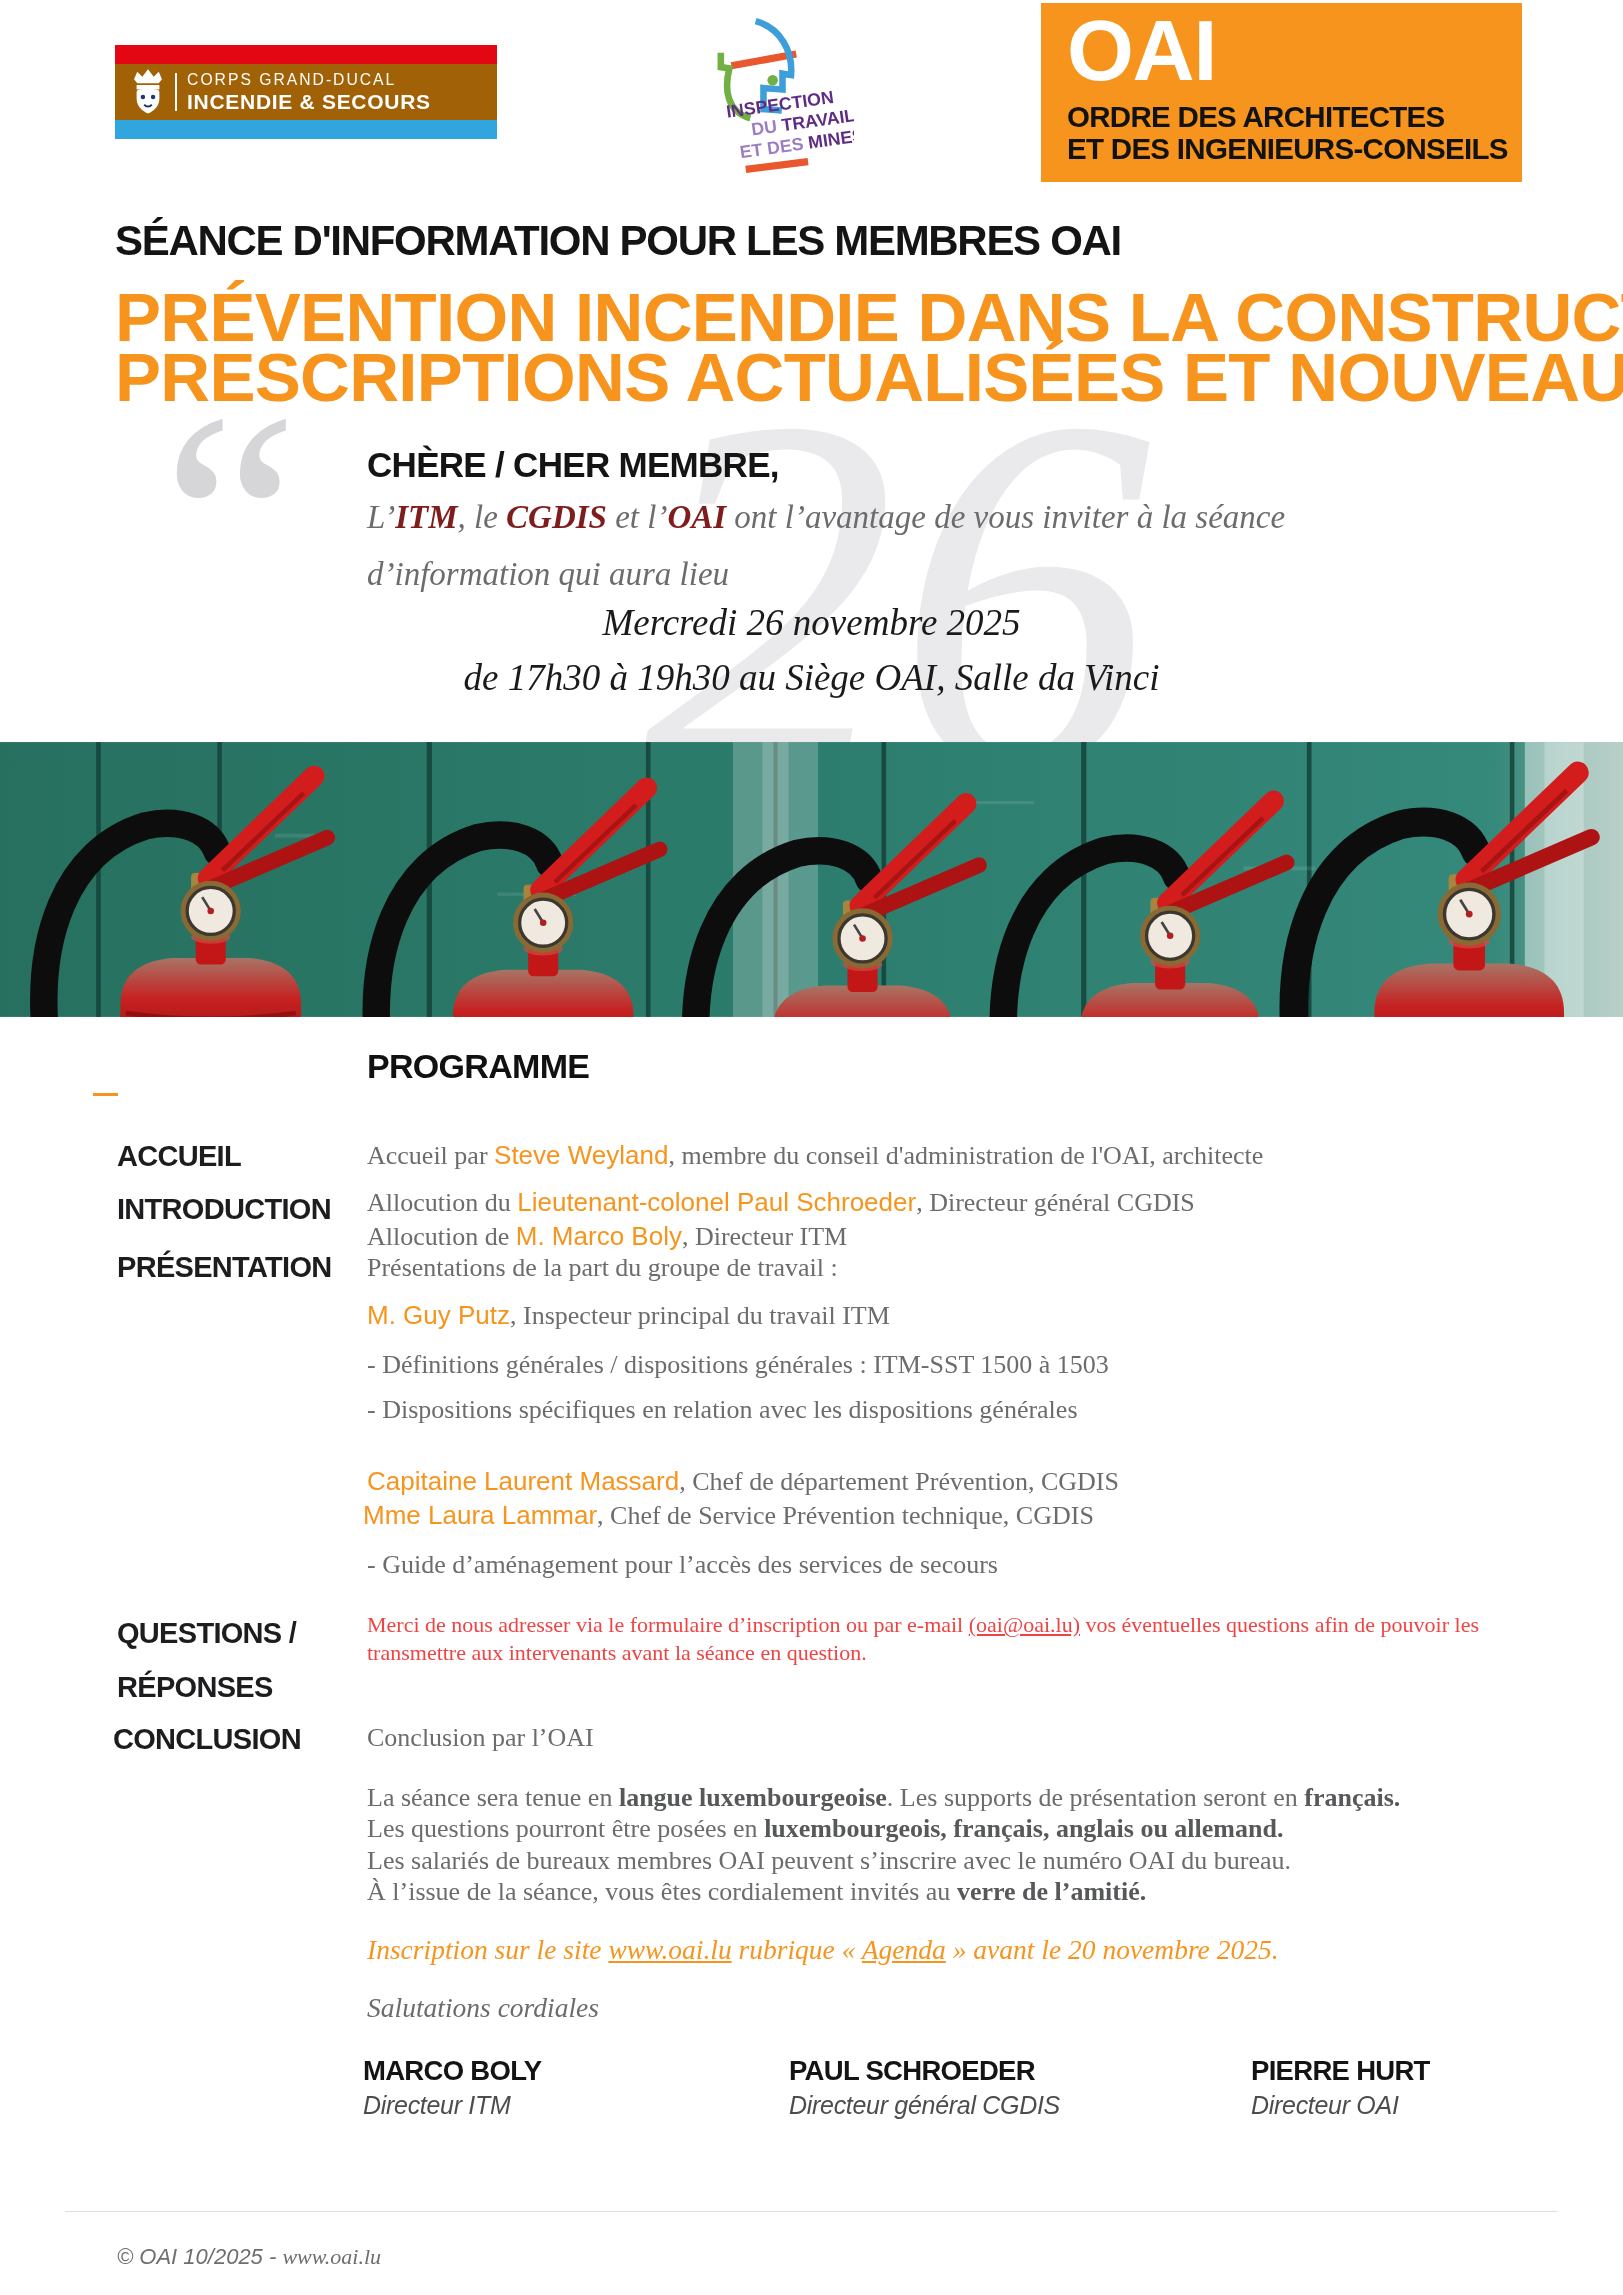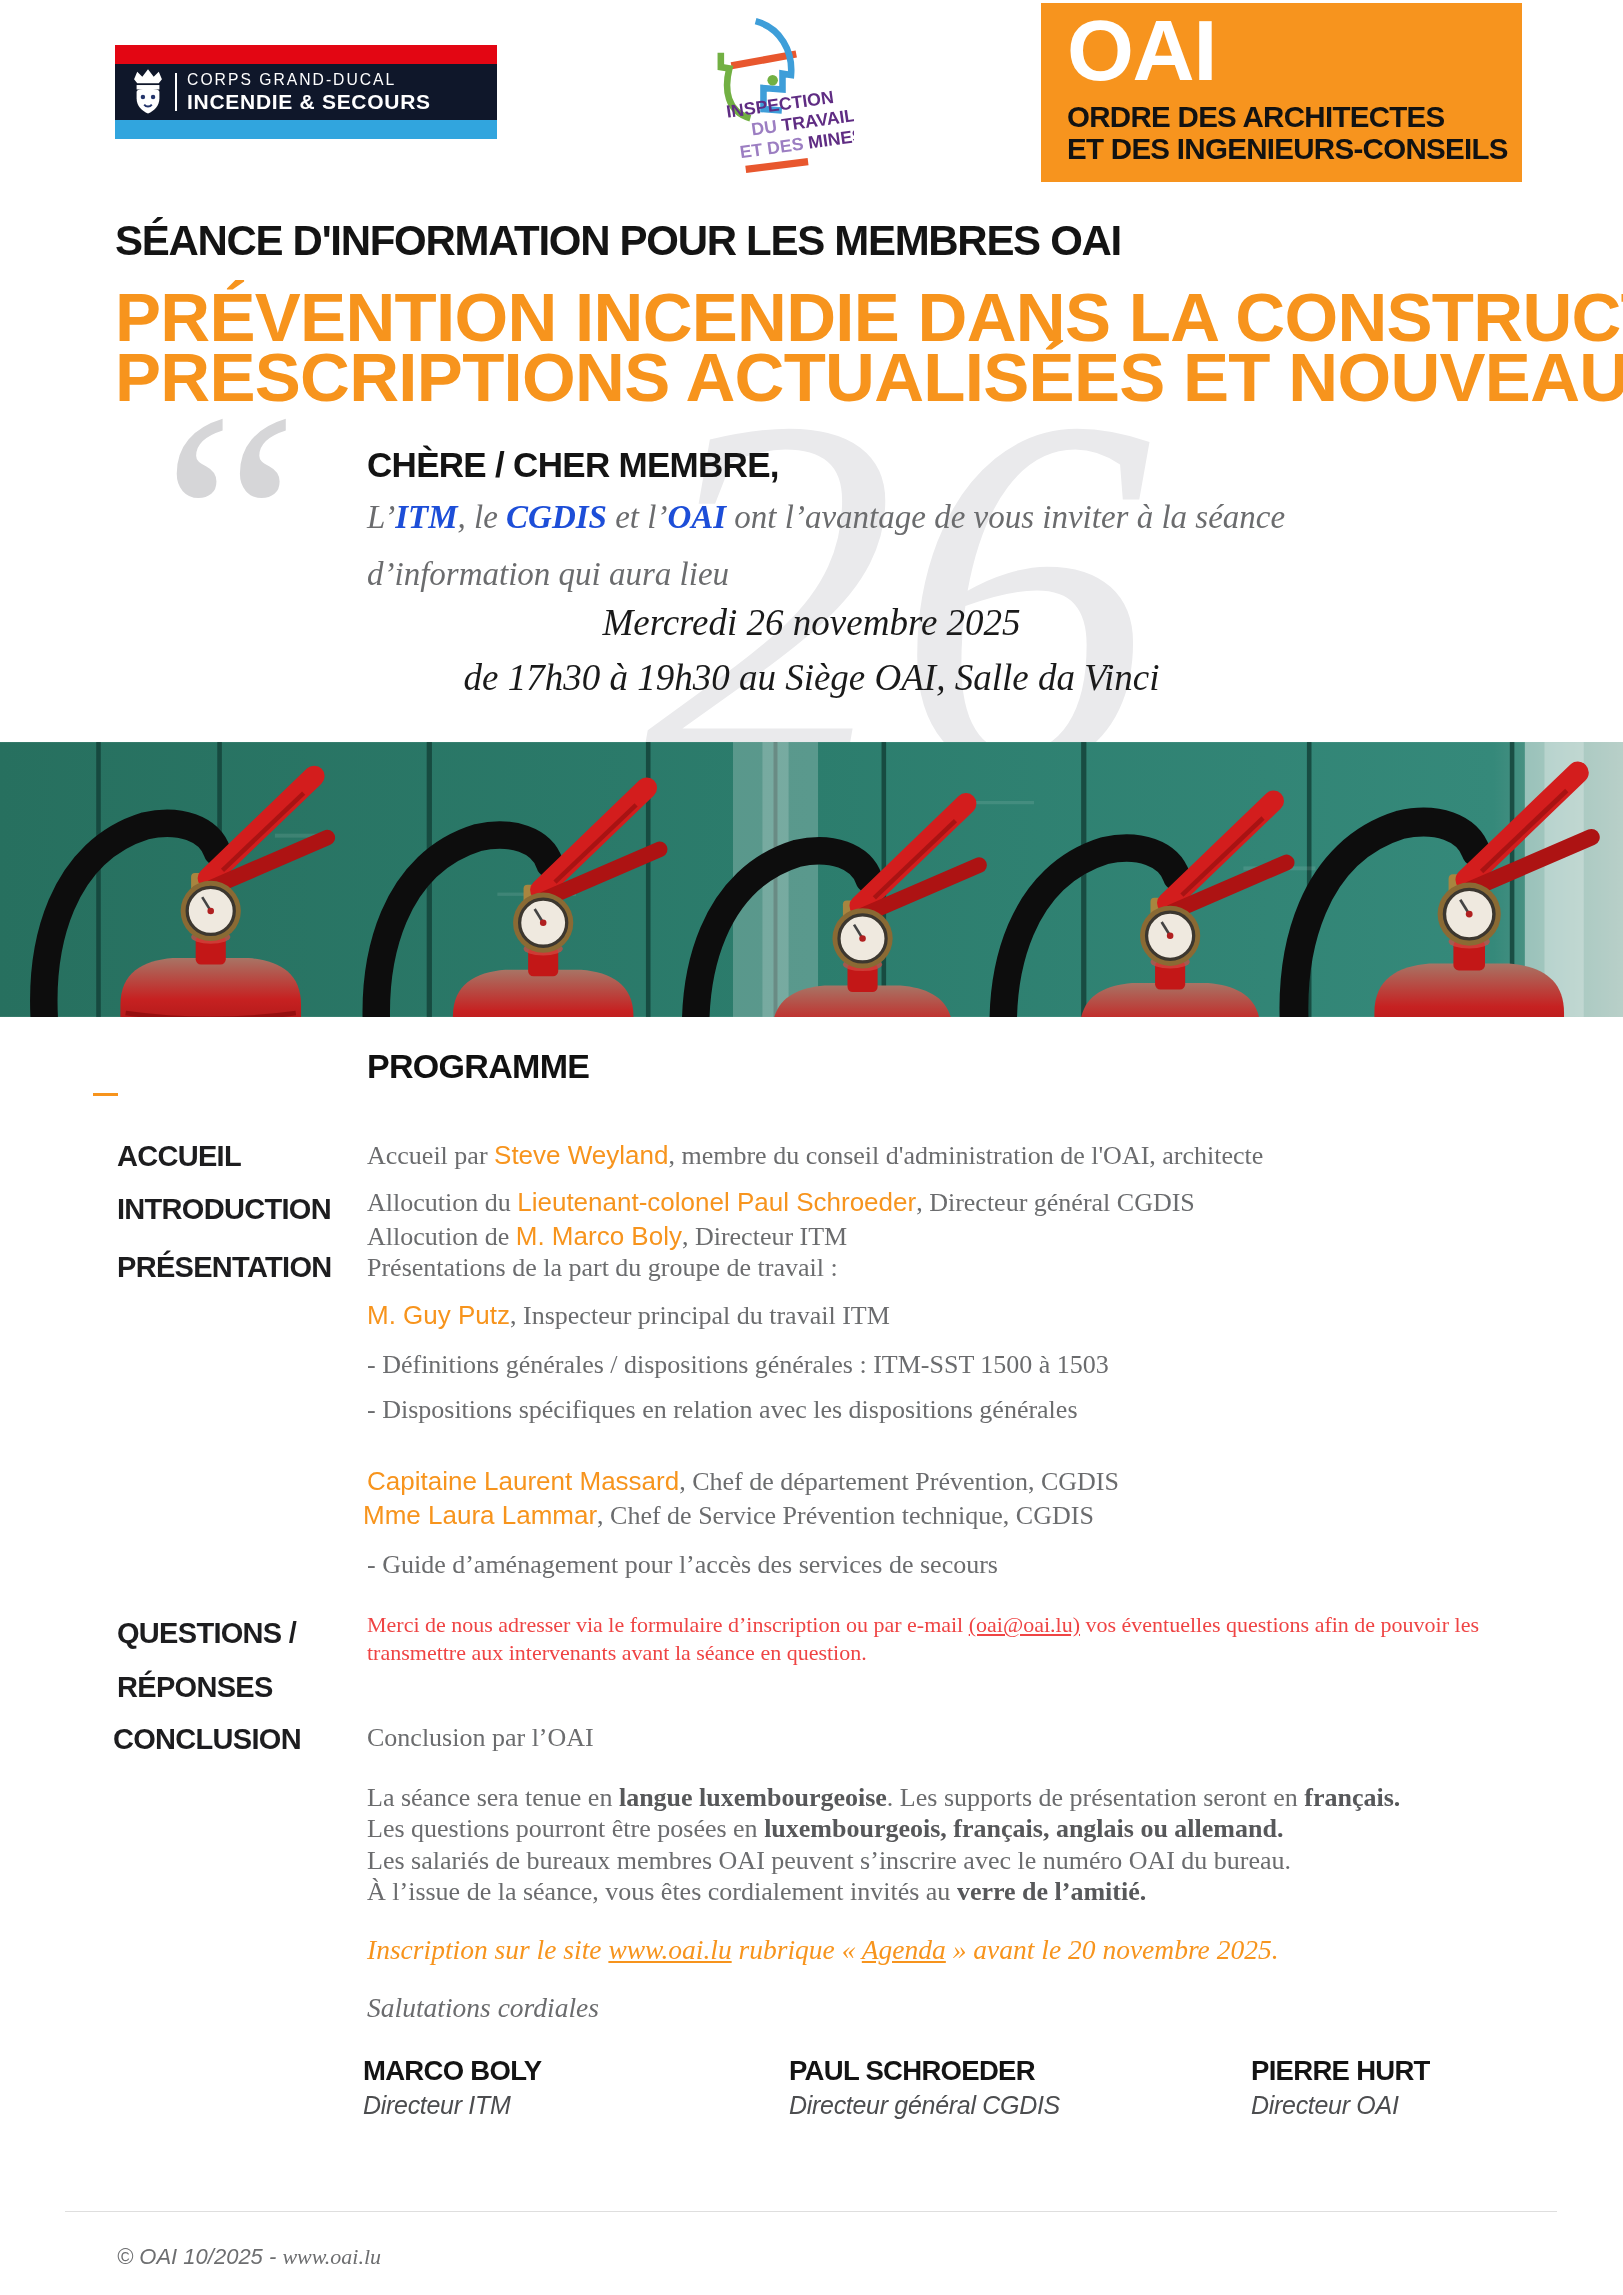--- a/index.html
+++ b/index.html
@@ -14,7 +14,7 @@
   
   .cgdis{width:382px;height:94px}
   .cgdis-red{height:19px;background:#E30613}
-  .cgdis-navy{height:56px;background:#0f172a;display:flex;align-items:center;padding-left:14.4px;box-sizing:border-box}
+  .cgdis-navy{height:56px;background:#a16207;display:flex;align-items:center;padding-left:14.4px;box-sizing:border-box}
   .cgdis-blue{height:19px;background:#31A5DE}
   .cgdis-sep{width:1.3px;height:38px;background:#fff;margin:0 10.5px 0 7.9px}
   .cgdis-l1{font-family:"Liberation Sans",sans-serif;color:#fff;font-size:15.7px;letter-spacing:2px;line-height:19.6px}

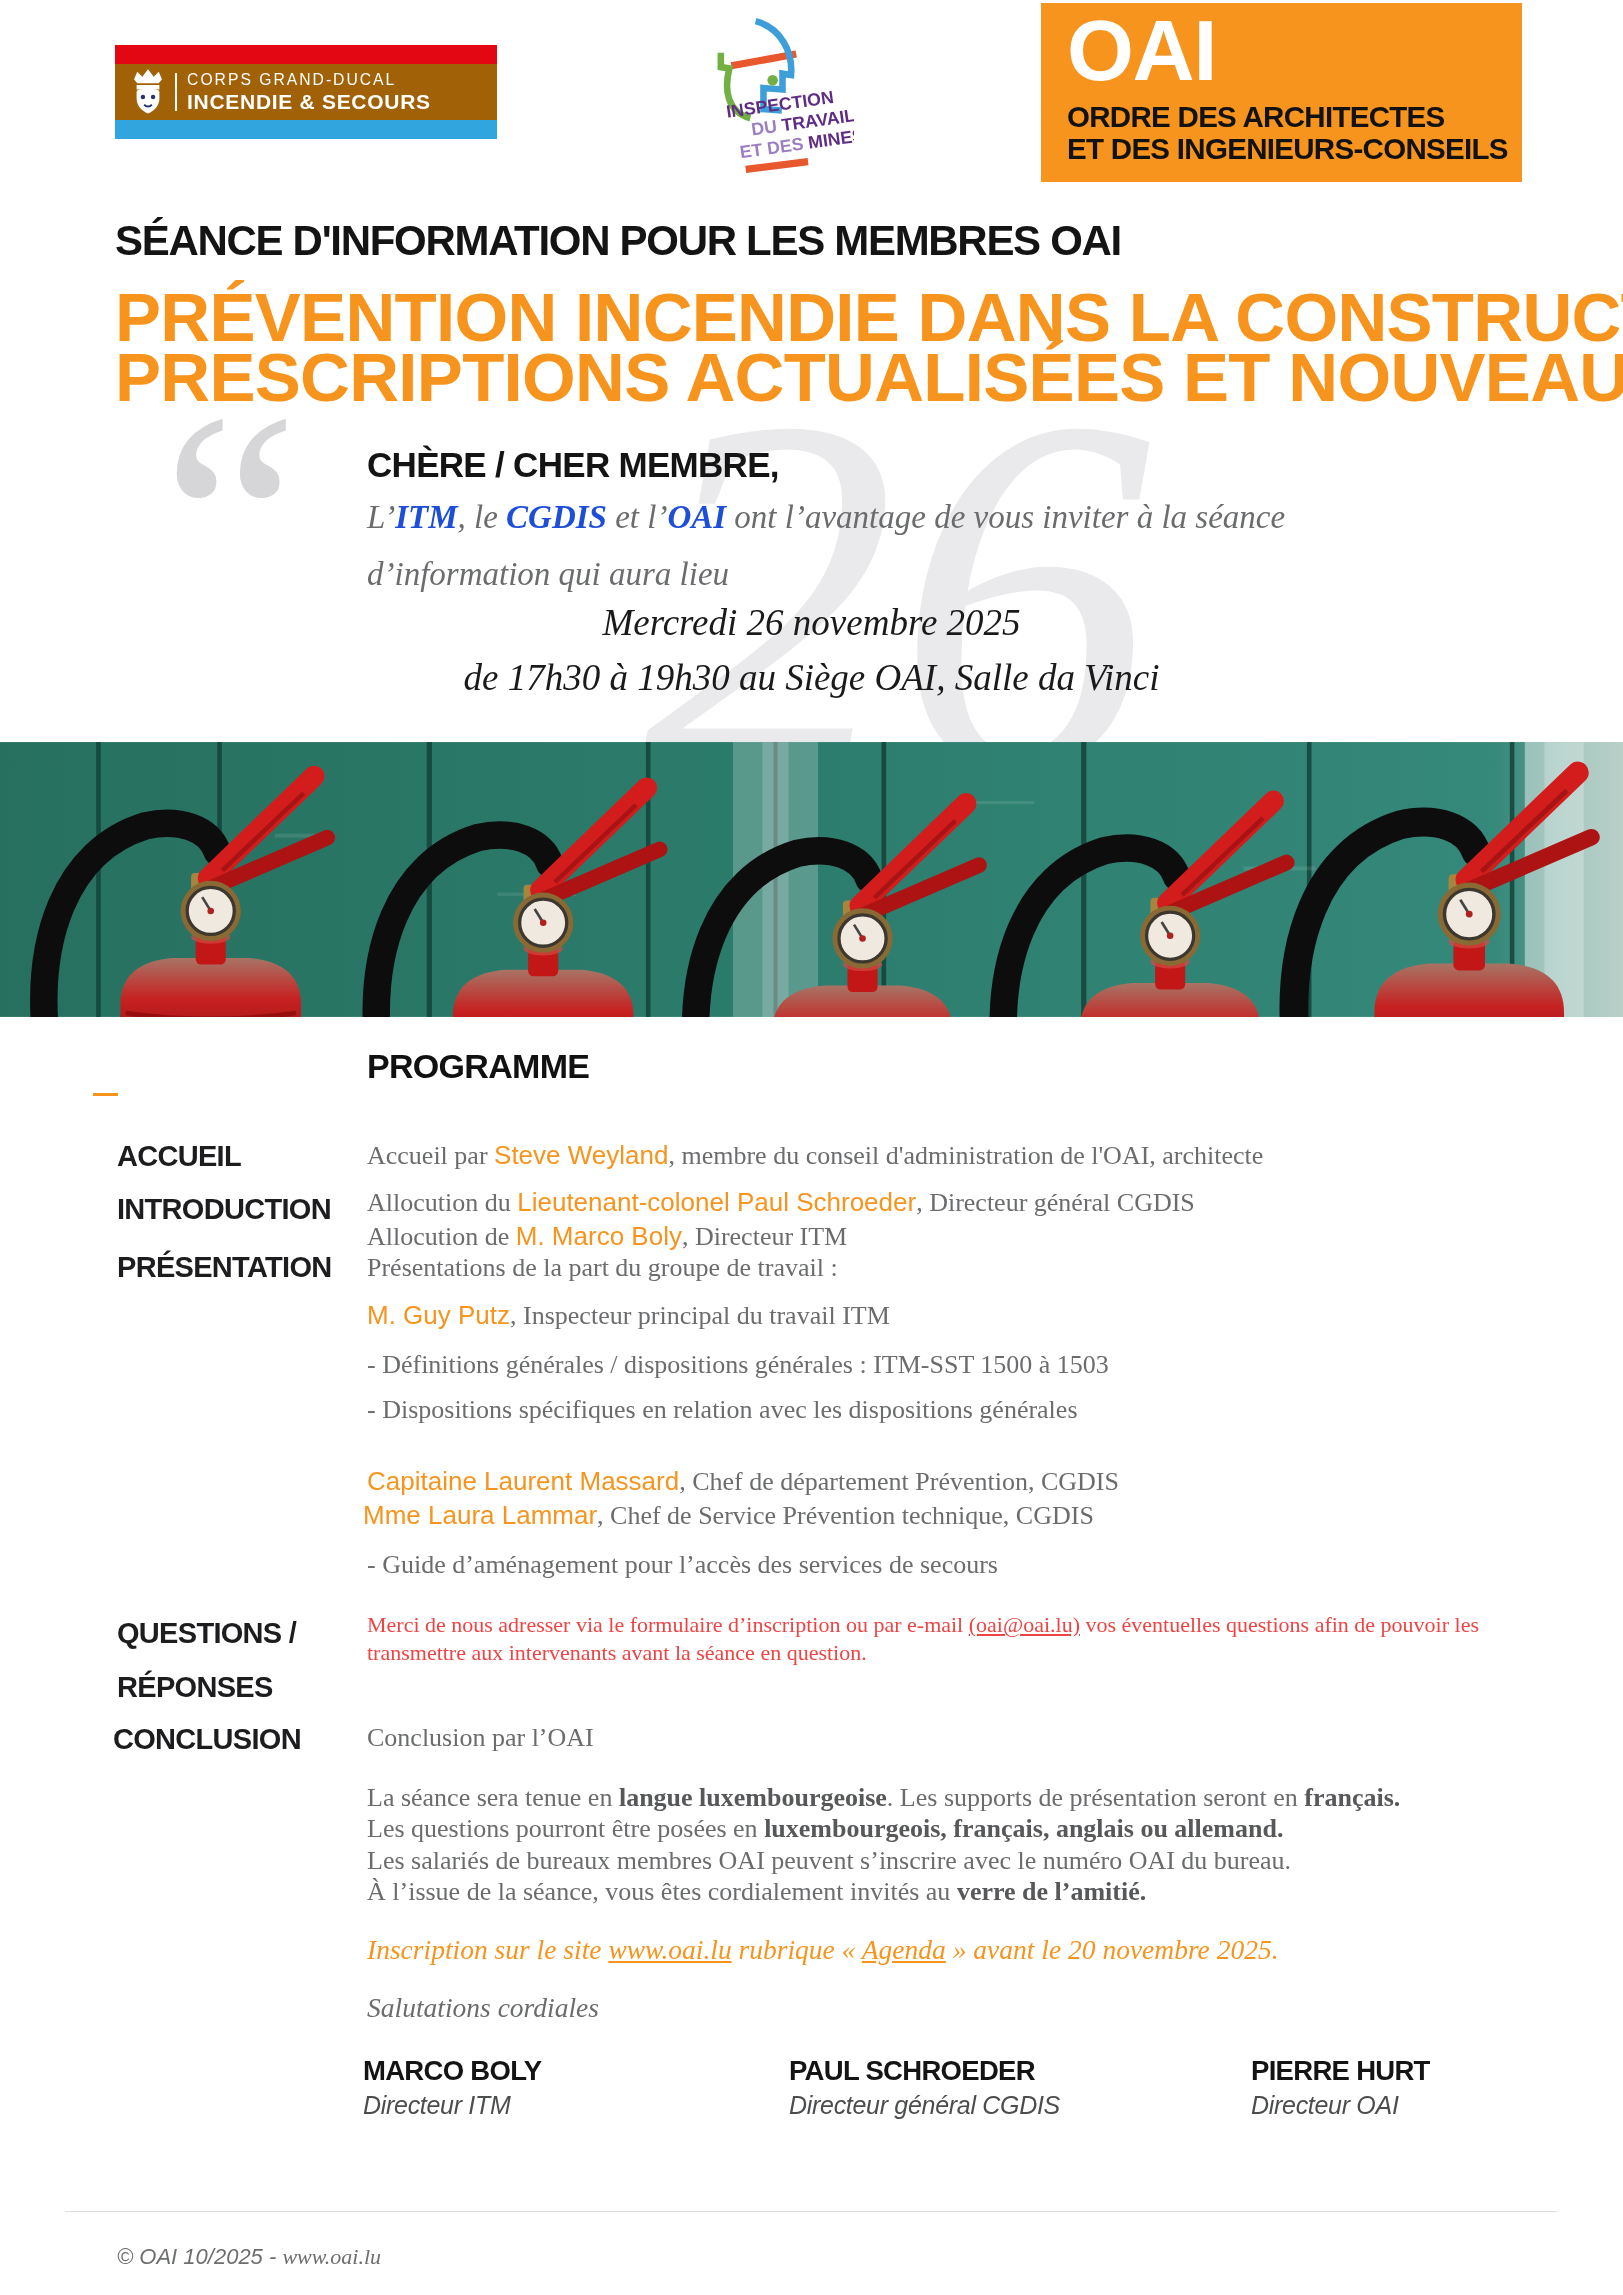--- a/index.html
+++ b/index.html
@@ -33,7 +33,7 @@
   .watermark{font-family:"Liberation Serif",serif;font-style:italic;font-size:511px;line-height:1;color:#EAEAEC;white-space:nowrap}
   .salutation{font-family:"Liberation Sans",sans-serif;font-weight:bold;font-size:35px;color:#141414;letter-spacing:-0.7px;white-space:nowrap}
   .invite{font-size:33px;font-style:italic;color:#6B6C6E;white-space:nowrap}
-  .invite .oi{color:#1d4ed8;font-weight:bold}
+  .invite .oi{color:#7f1d1d;font-weight:bold}
   .dateline{width:1623px;text-align:center;font-style:italic;font-size:37px;color:#1a1a1a;white-space:nowrap}
 
   

